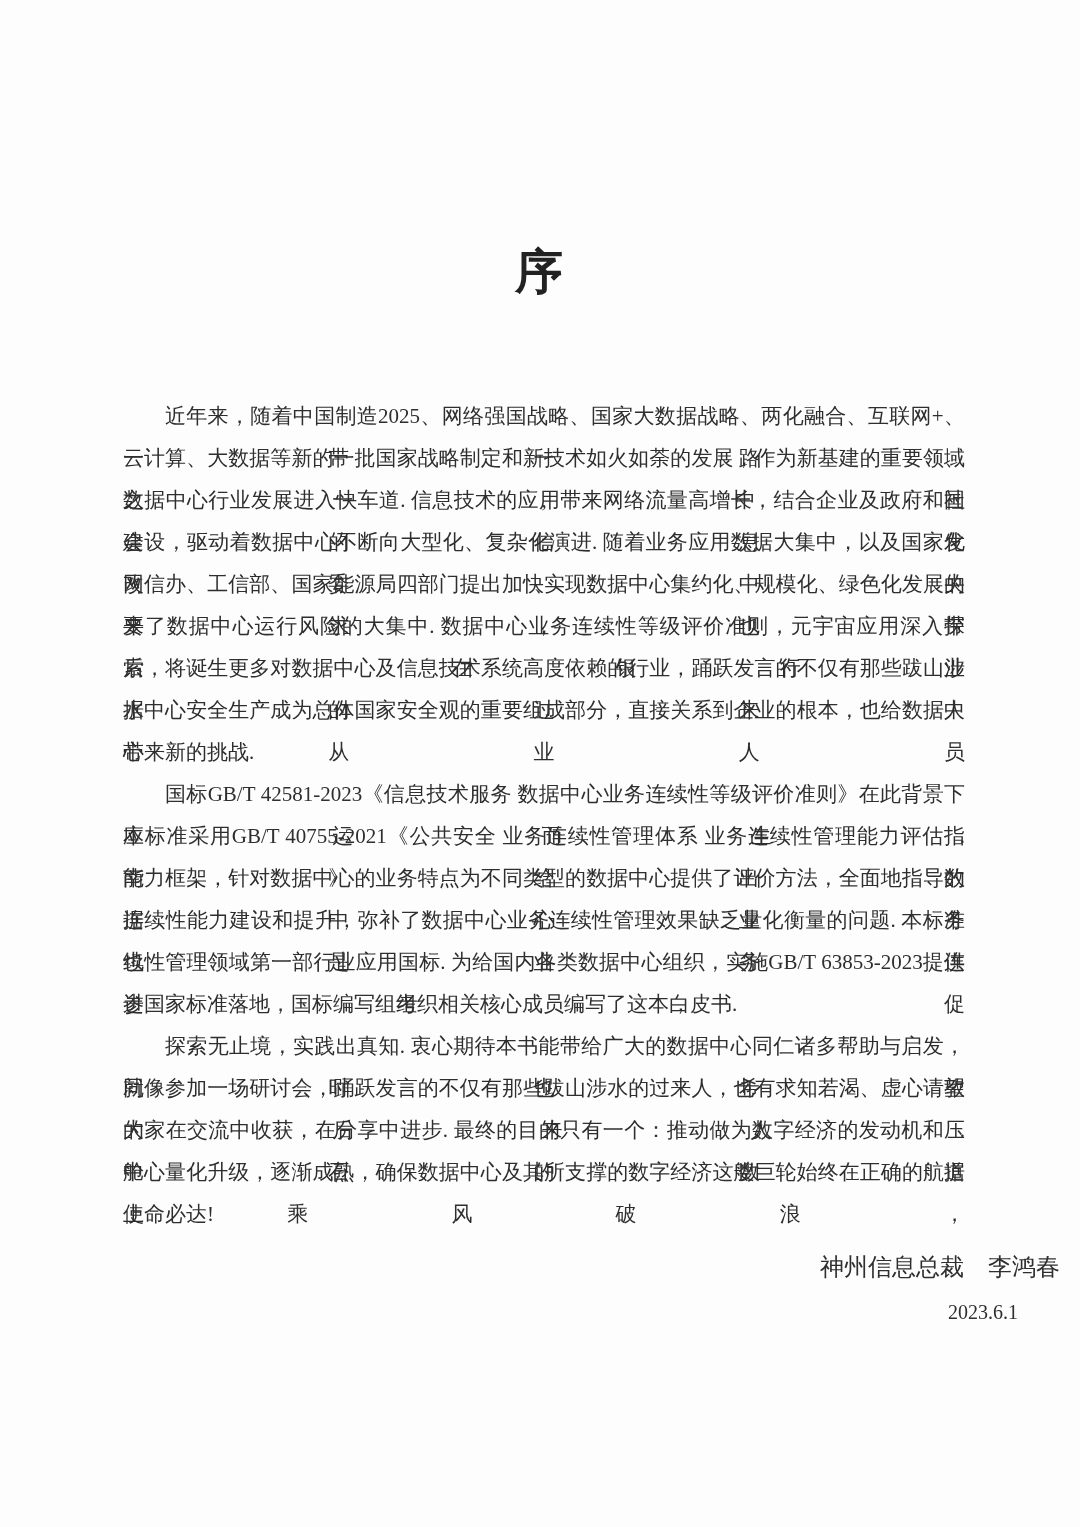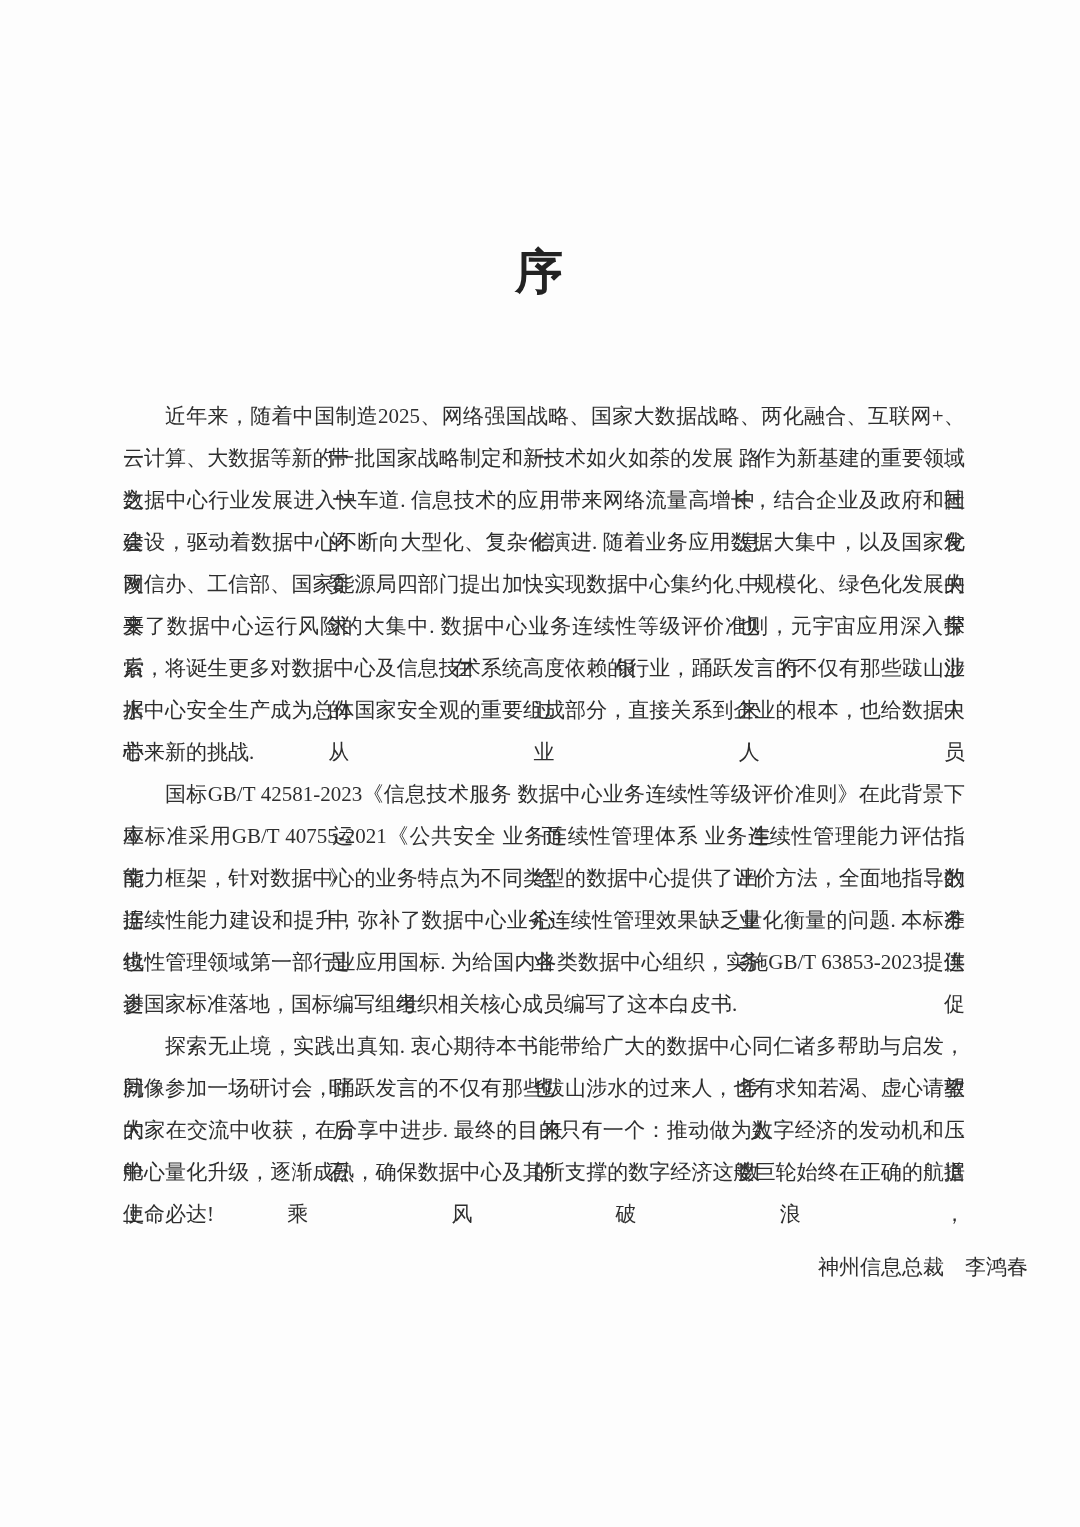--- a/index.html
+++ b/index.html
@@ -51,10 +51,10 @@
     margin-top: 10px;
   }
   .signature-line {
-    font-size: 21px;
+    font-size: 24px;
     line-height: 44px;
     text-align: right;
-    padding-right: 52px;
+    padding-right: 20px;
     color: #2e2e2e;
   }
   .signature-date {

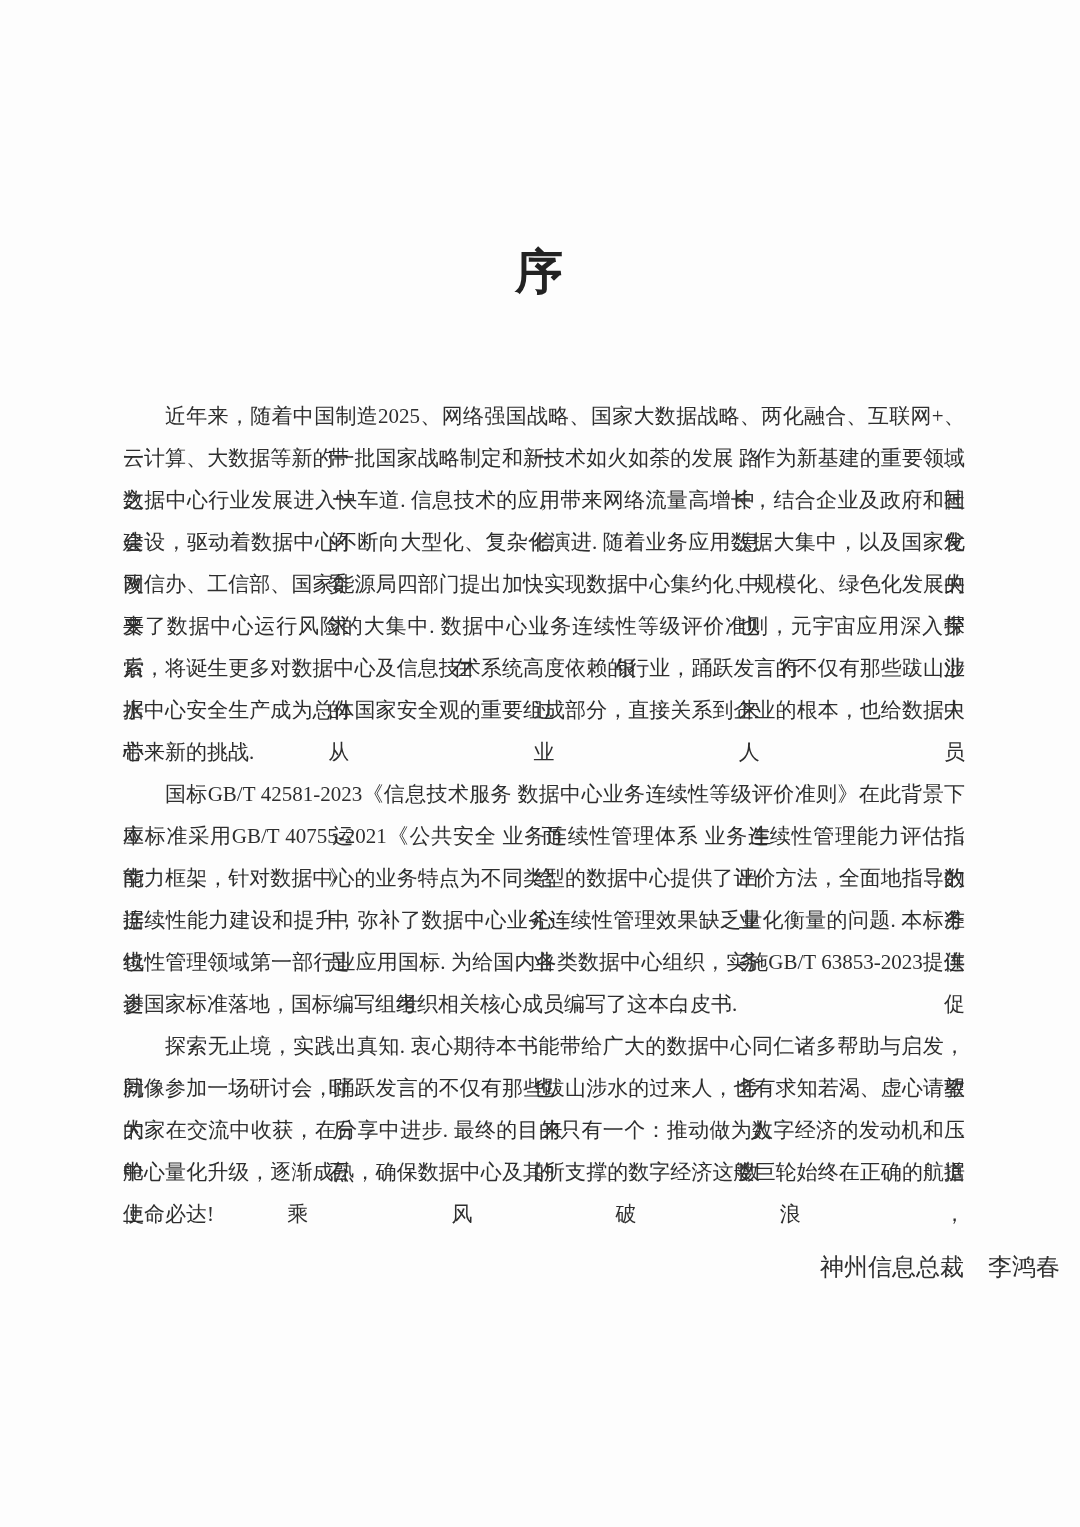--- a/index.html
+++ b/index.html
@@ -104,6 +104,7 @@
 
   <div class="signature-block">
     <div class="signature-line">神州信息总裁　李鸿春</div>
+    <div class="signature-date">2023.6.1</div>
   </div>
 
 </div>

